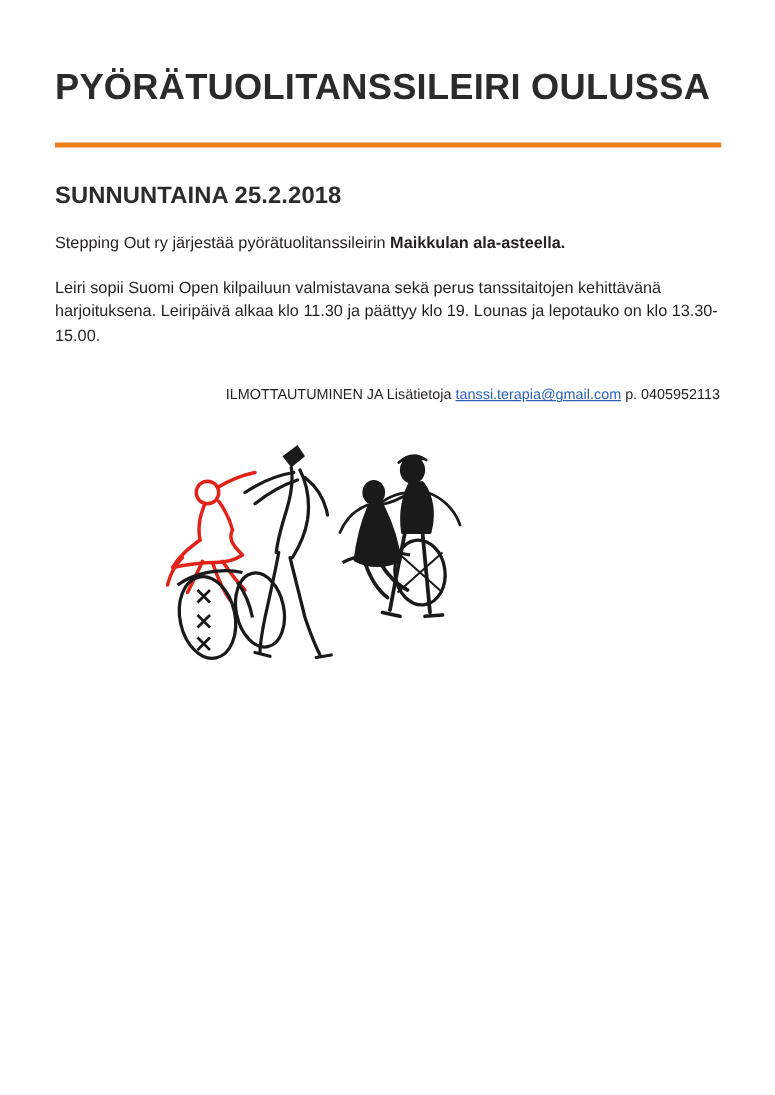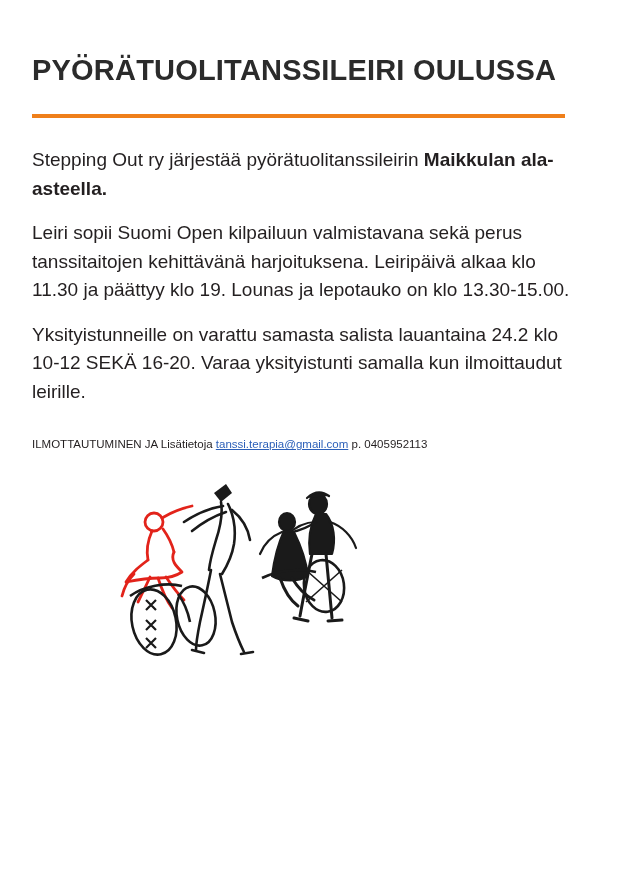--- a/index.html
+++ b/index.html
@@ -19,7 +19,7 @@
     width: 620px;
     height: 876px;
     box-sizing: border-box;
-    padding: 52px 44px 0 32px;
+    padding: 52px 44px 0 44px;
   }
   .doc-title {
     font-size: 29px;

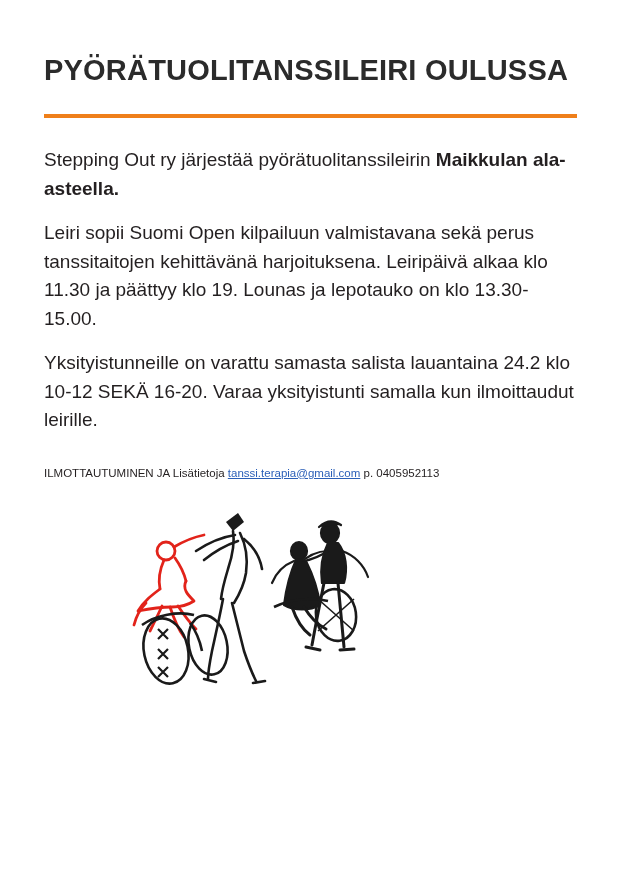--- a/index.html
+++ b/index.html
@@ -83,6 +83,7 @@
 
   <div class="title-rule"></div>
 
+  <h2 class="subheading">SUNNUNTAINA 25.2.2018</h2>
 
   <p class="body">
     <span>Stepping Out ry järjestää pyörätuolitanssileirin </span><span class="inline-bold">Maikkulan ala-asteella.</span>

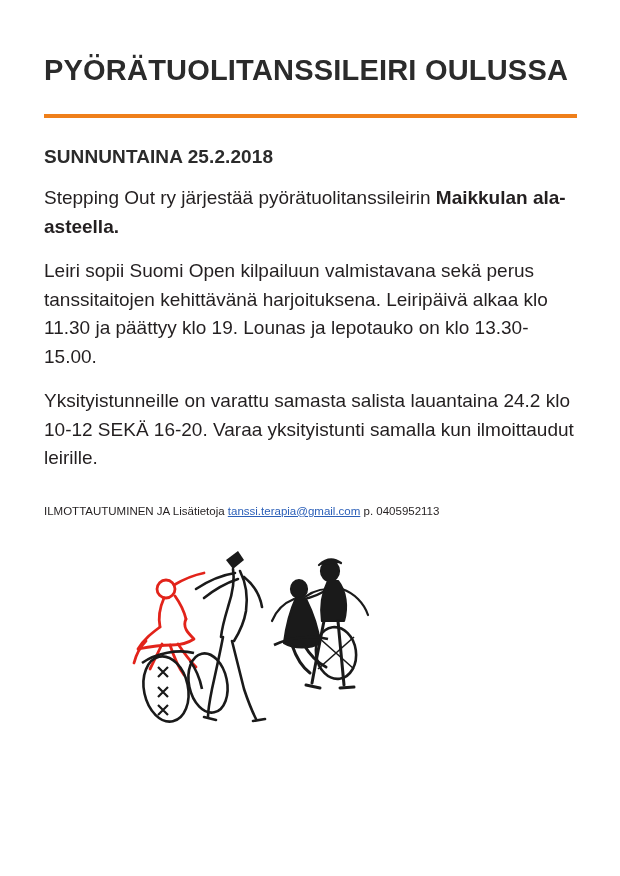--- a/index.html
+++ b/index.html
@@ -44,7 +44,7 @@
     letter-spacing: 0.1px;
   }
   p.body {
-    font-size: 19px;
+    font-size: 13px;
     line-height: 1.5;
     margin: 0 0 16px 0;
     color: #231f20;

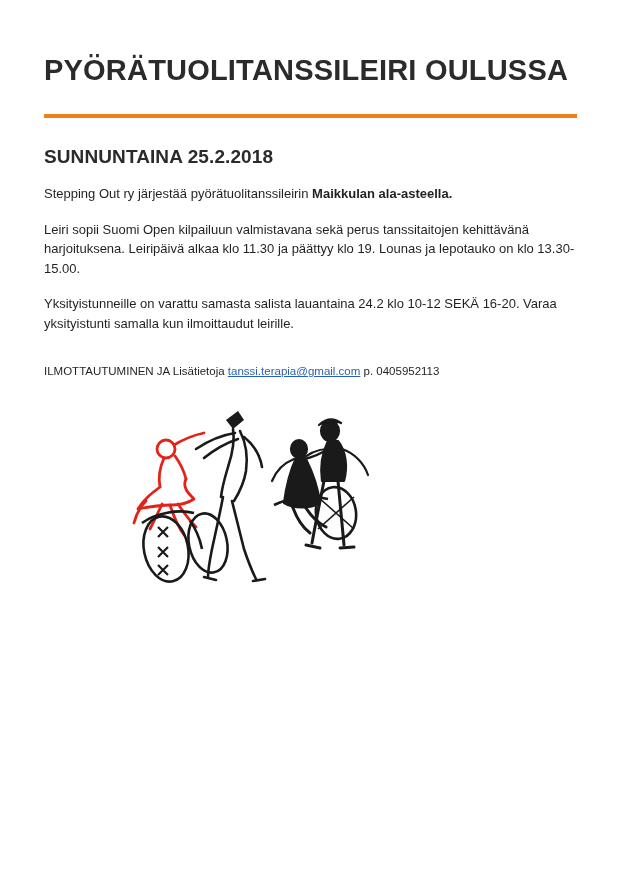--- a/index.html
+++ b/index.html
@@ -92,7 +92,6 @@
   <p class="body bold">Leiri sopii Suomi Open kilpailuun valmistavana sekä perus tanssitaitojen kehittävänä harjoituksena. Leiripäivä alkaa klo 11.30 ja päättyy klo 19. Lounas ja lepotauko on klo 13.30-15.00.</p>
 
 
-  <p class="body">Yksityistunneille on varattu samasta salista lauantaina 24.2 klo 10-12 SEKÄ 16-20. Varaa yksityistunti samalla kun ilmoittaudut leirille.</p>
 
   <p class="contact">
     <span>ILMOTTAUTUMINEN JA Lisätietoja </span><a href="#">tanssi.terapia@gmail.com</a><span> p. 0405952113</span>

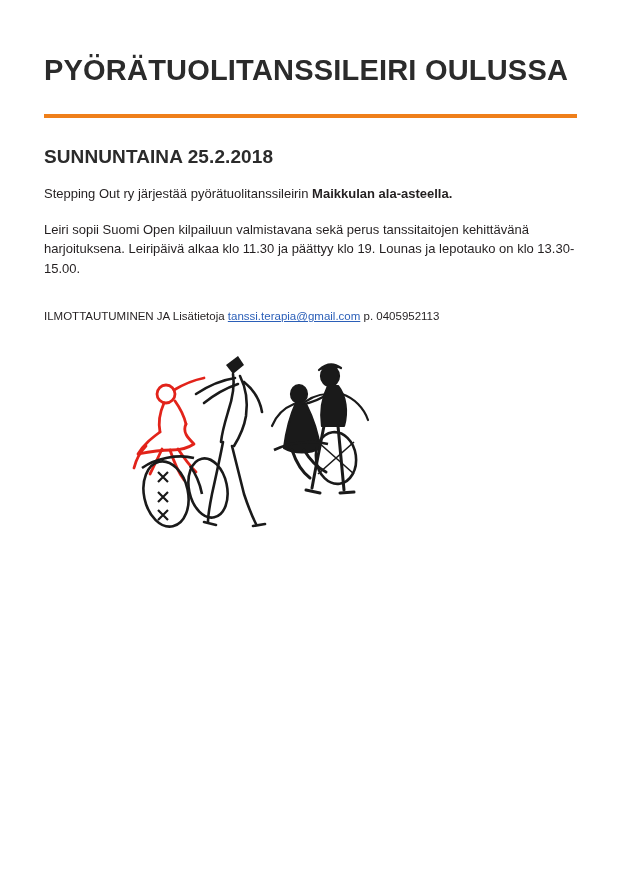--- a/index.html
+++ b/index.html
@@ -60,6 +60,7 @@
     margin: 30px 0 0 0;
     color: #231f20;
     line-height: 1.4;
+    text-align: right;
   }
   .contact a {
     color: #2b5fb8;

